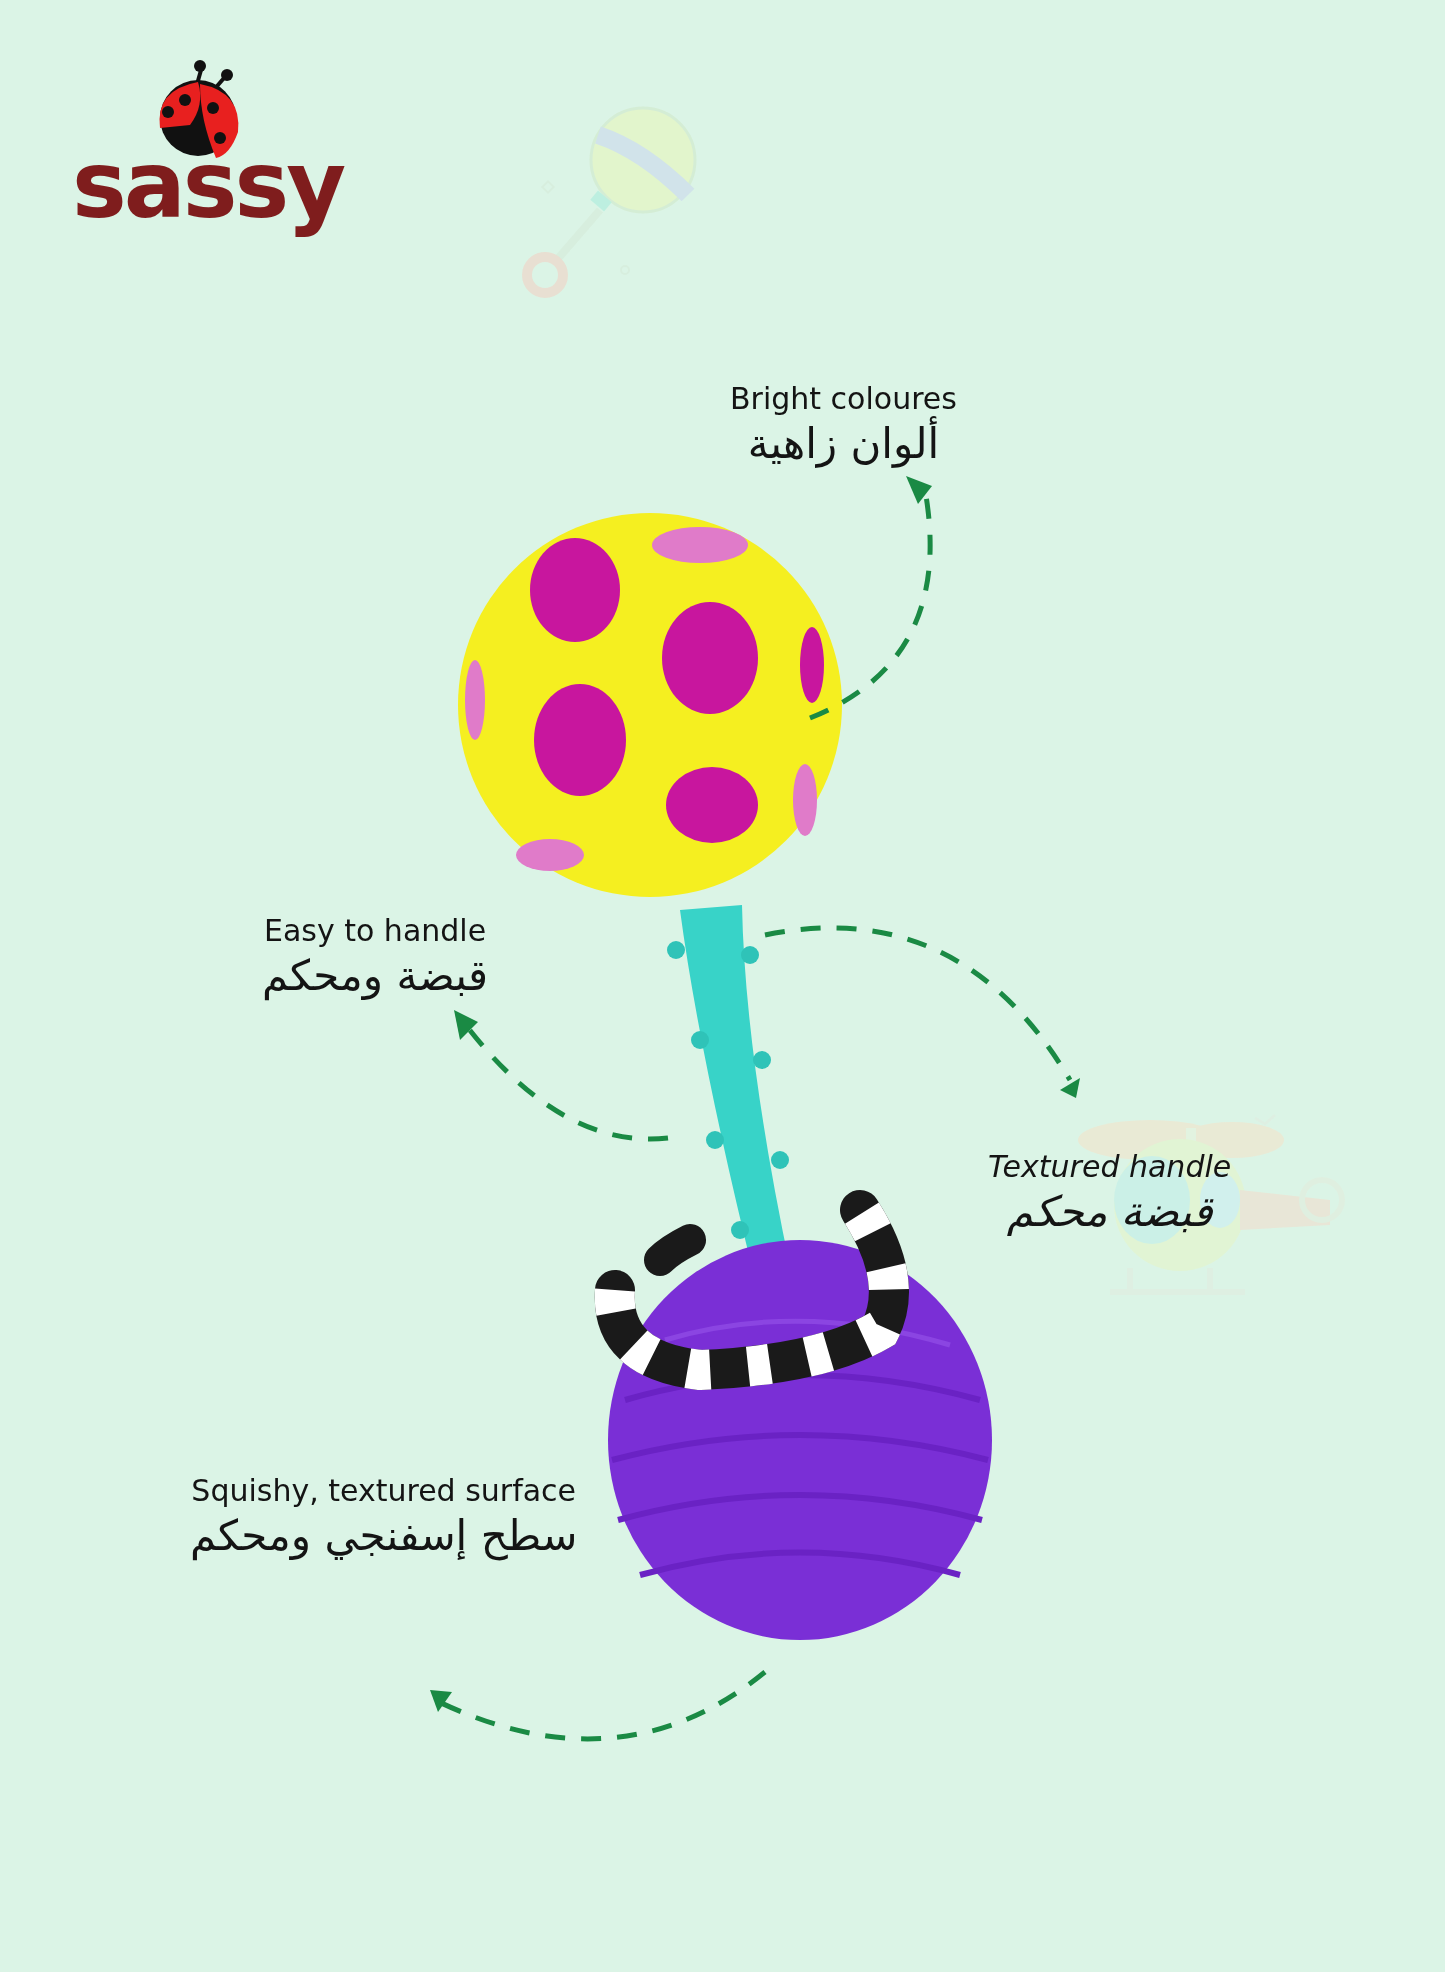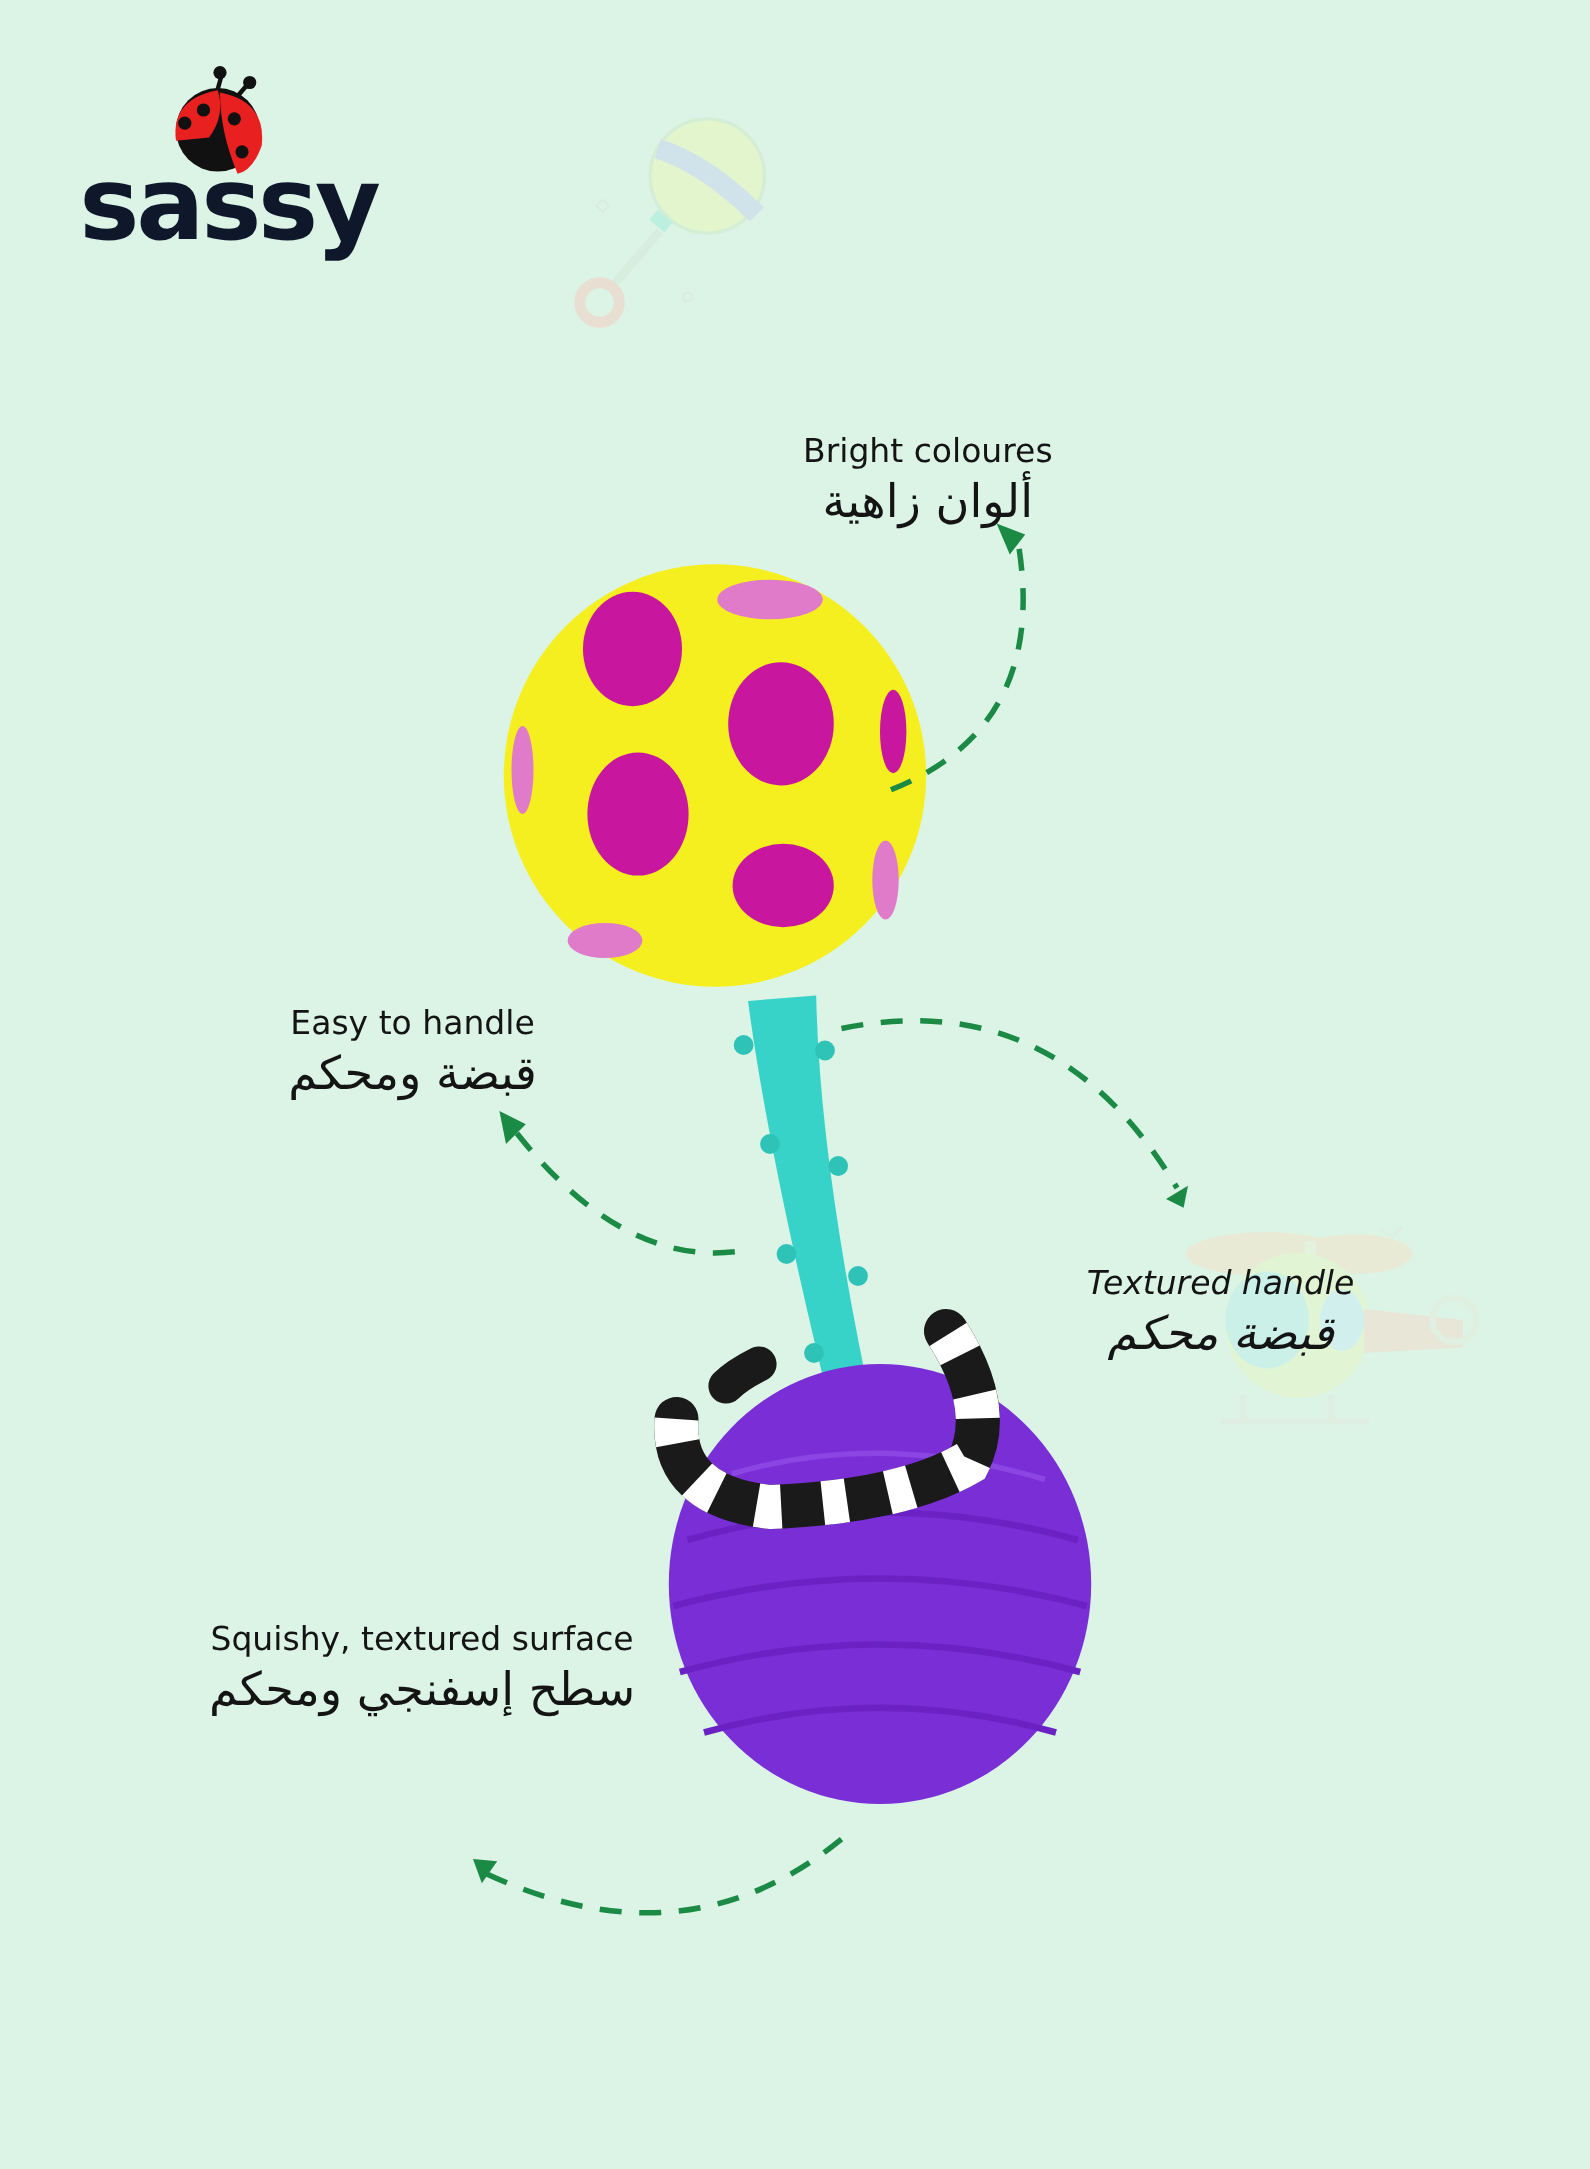--- a/index.html
+++ b/index.html
@@ -7,7 +7,7 @@
          font-family:"DejaVu Sans", "Liberation Sans", sans-serif; color:#141414; }
   .abs { position:absolute; }
   .logo-word { left:72px; top:140px; font-size:92px; font-weight:bold; letter-spacing:-3px; line-height:1;
-               font-family:"DejaVu Sans", sans-serif; color:#0f172a; }
+               font-family:"DejaVu Sans", sans-serif; color:#7f1d1d; }
   .callout { text-align:center; line-height:1.25; }
   .callout .en { font-size:30px; display:block; white-space:nowrap; }
   .callout .ar { font-size:42px; display:block; white-space:nowrap; direction:rtl; }

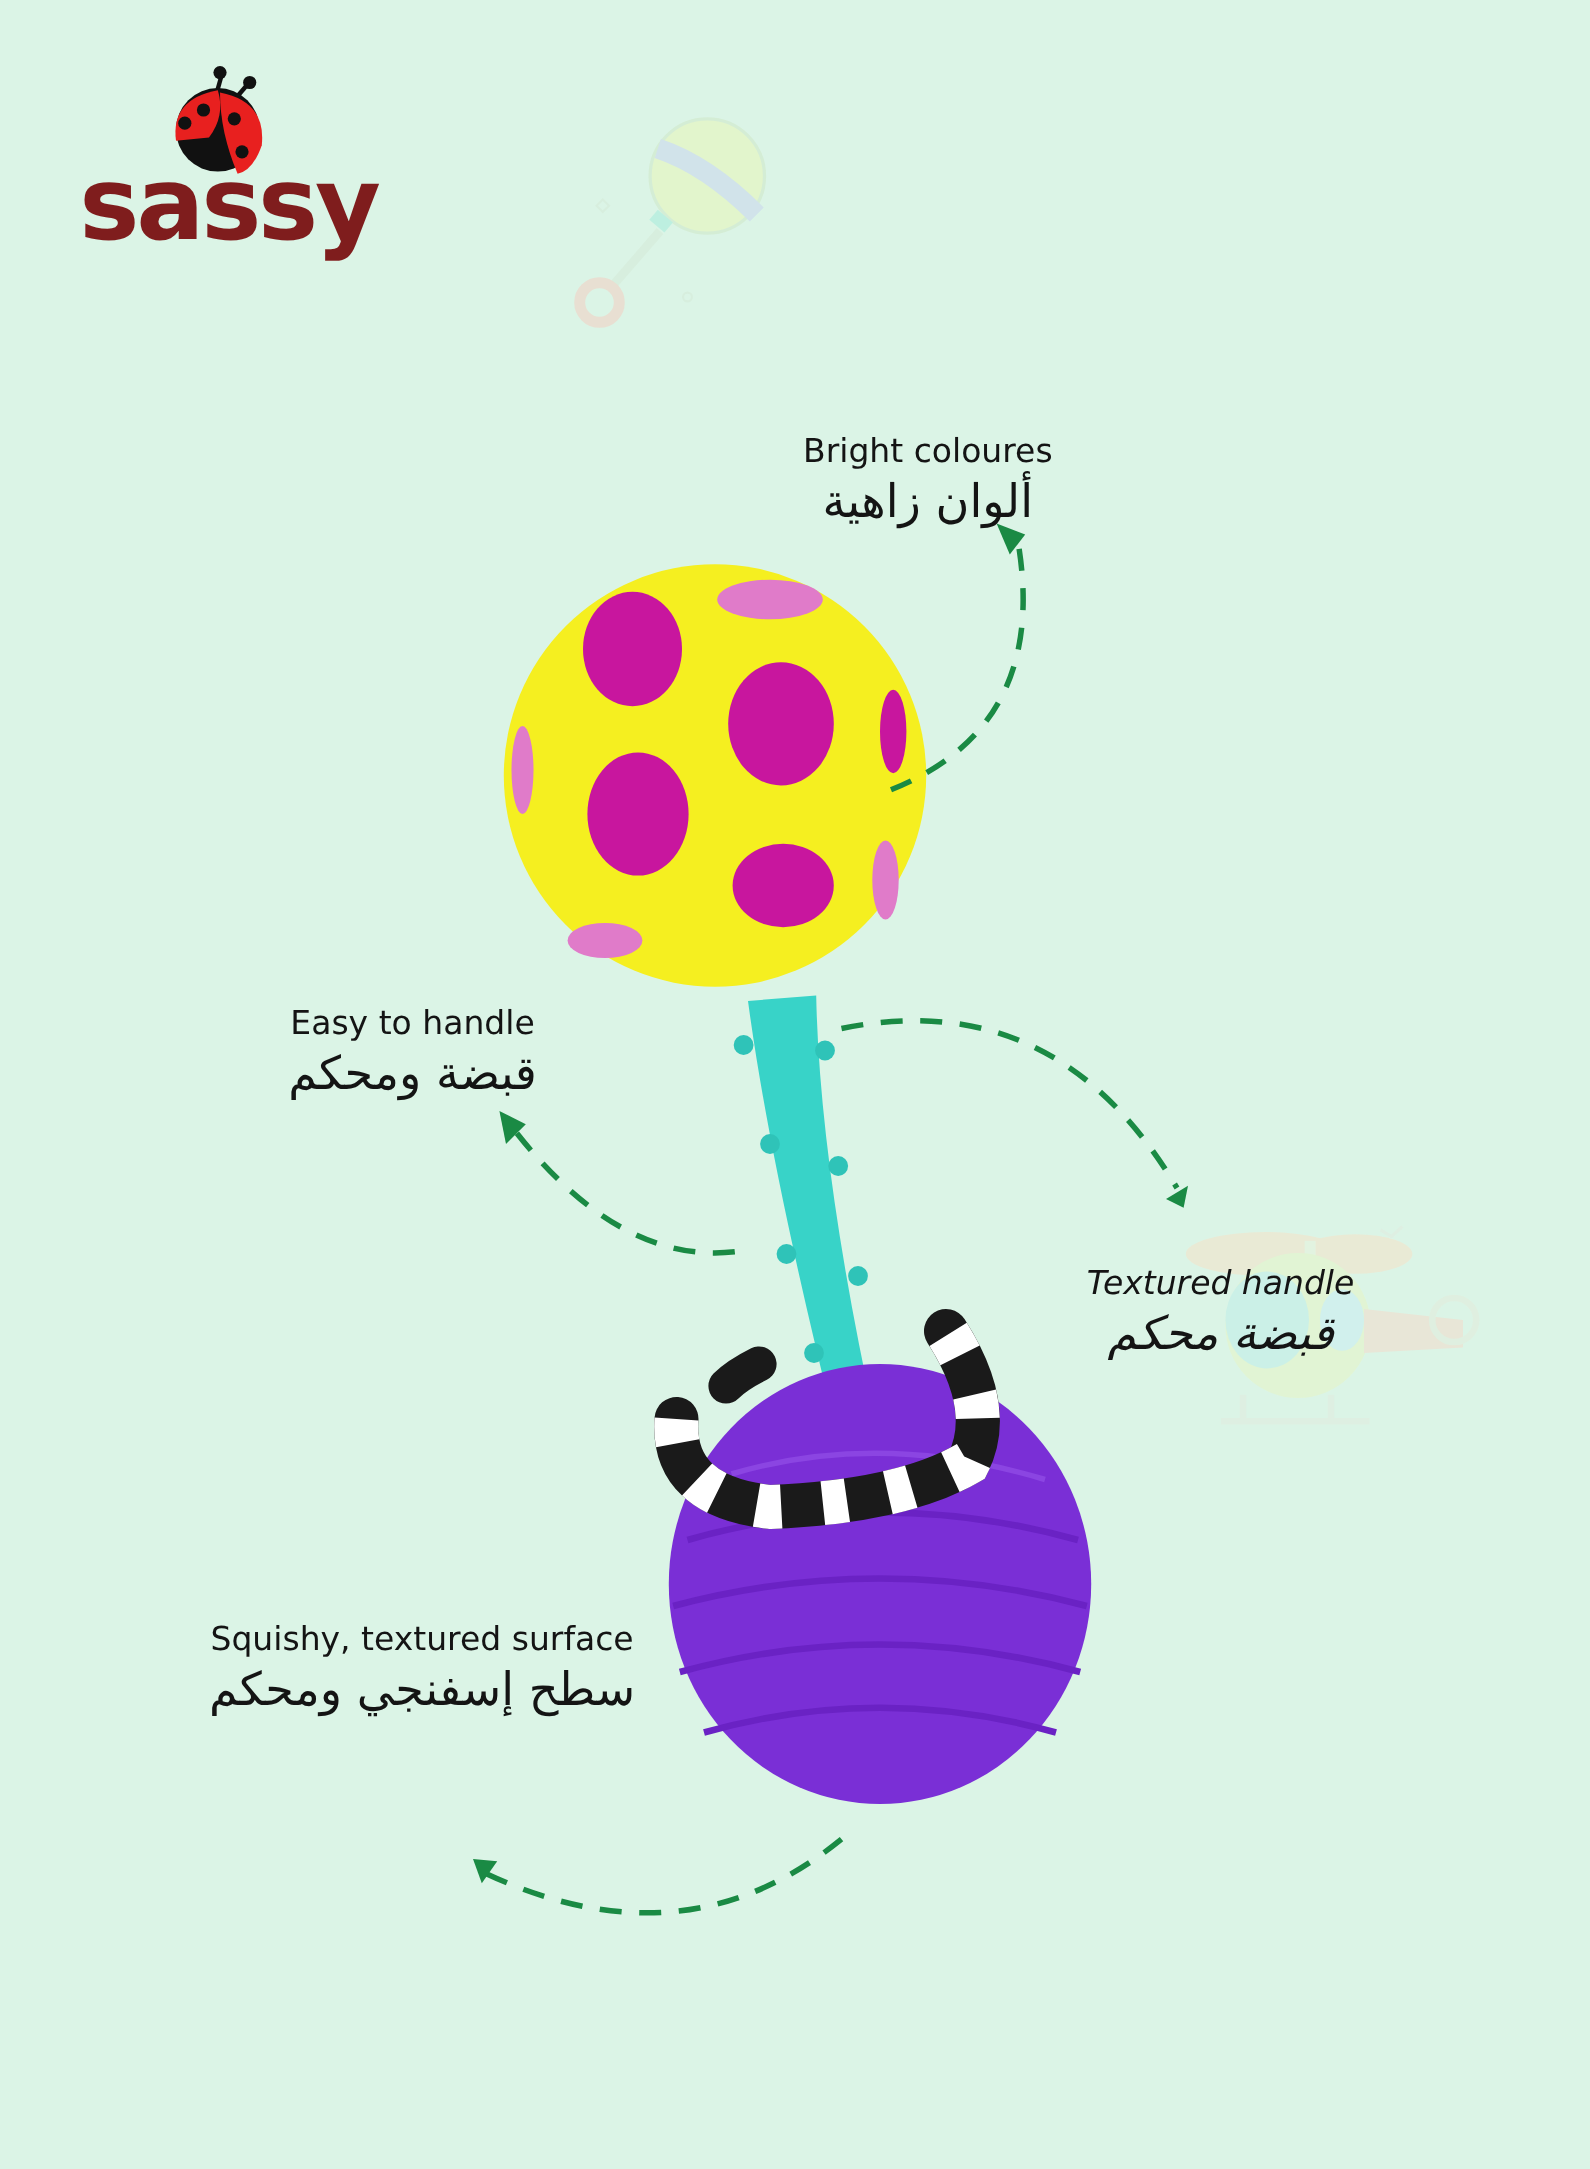--- a/index.html
+++ b/index.html
@@ -110,7 +110,7 @@
 
 <div class="abs logo-word">sassy</div>
 
-<div class="abs callout" style="left:730px; top:380px;margin-top:12px;">
+<div class="abs callout" style="left:730px; top:380px;">
   <span class="en">Bright coloures</span>
   <span class="ar">ألوان زاهية</span>
 </div>

